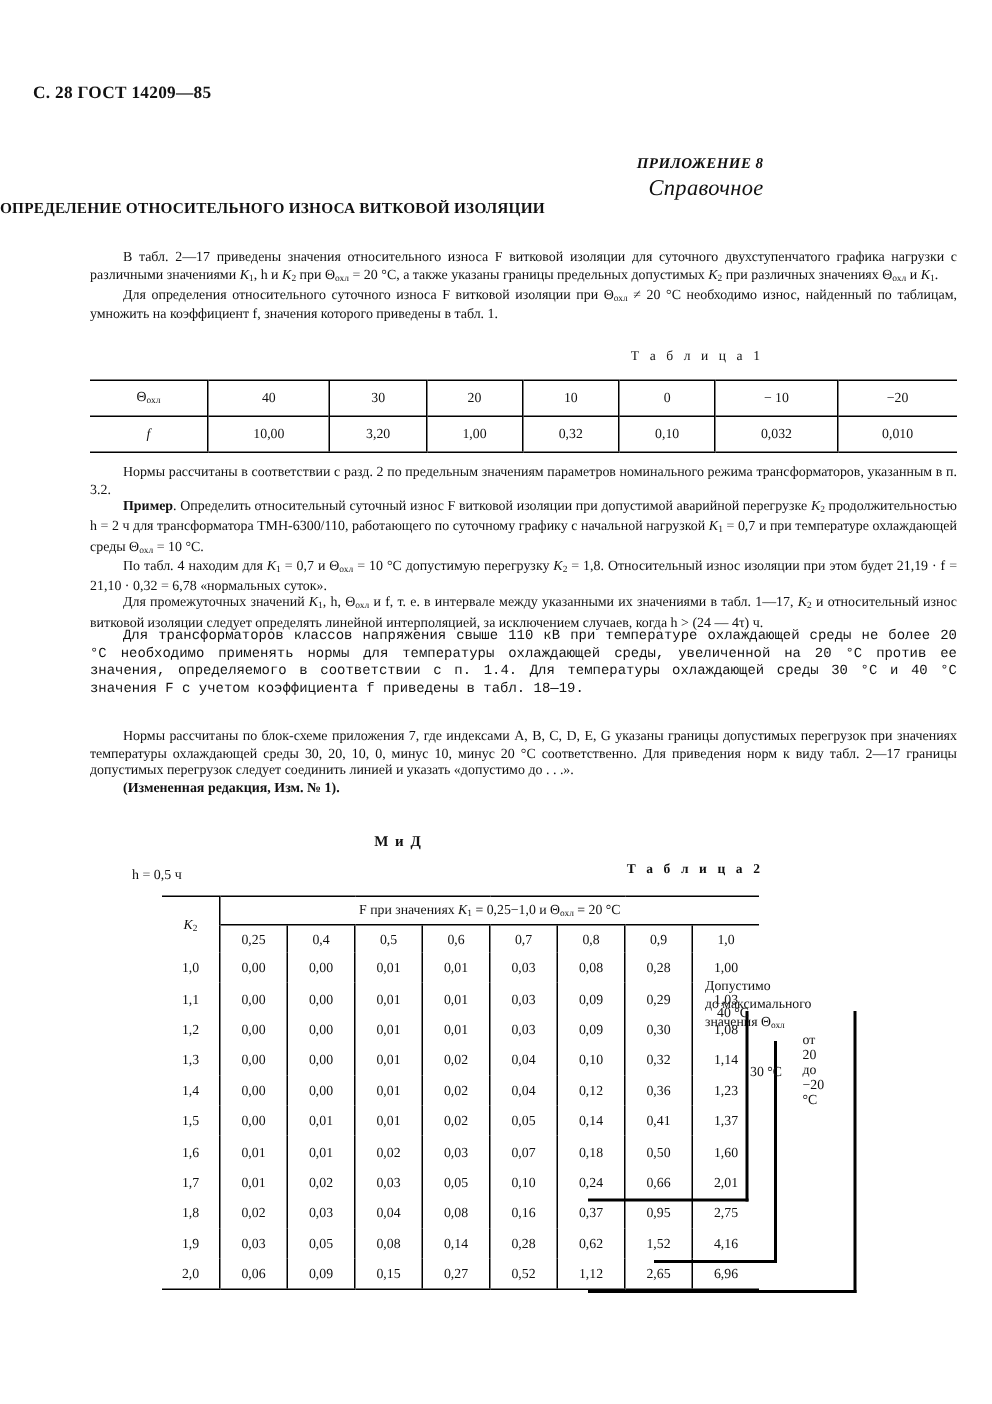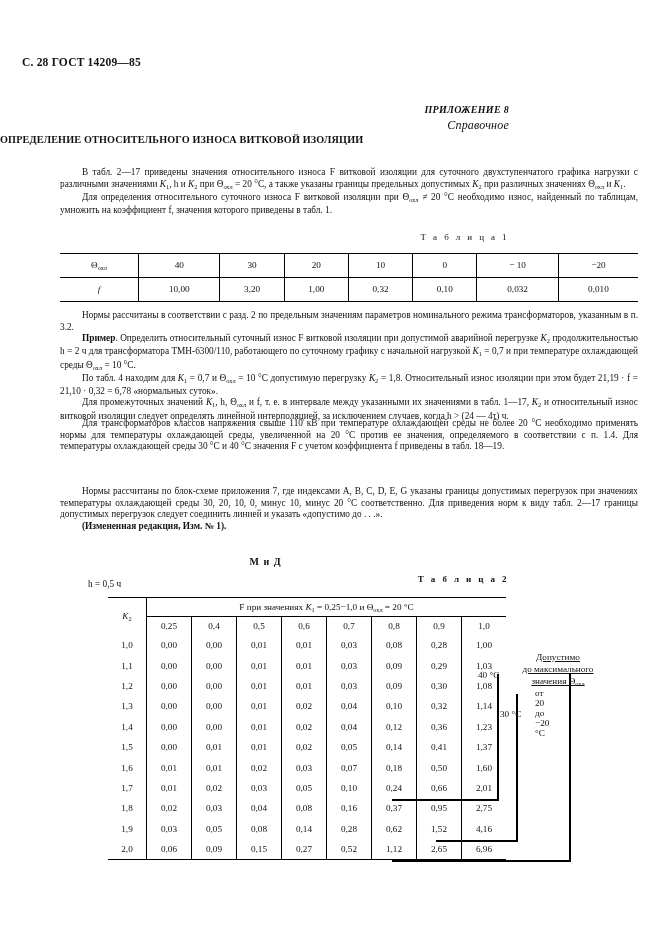--- a/index.html
+++ b/index.html
@@ -24,7 +24,7 @@
     font-style:italic;font-weight:bold;font-size:10px;letter-spacing:.3px;
   }
   .appendix .sub{
-    display:block;font-weight:normal;font-size:12px;
+    display:block;font-weight:normal;font-size:15px;
     margin-top:3px;letter-spacing:.2px;
   }
 

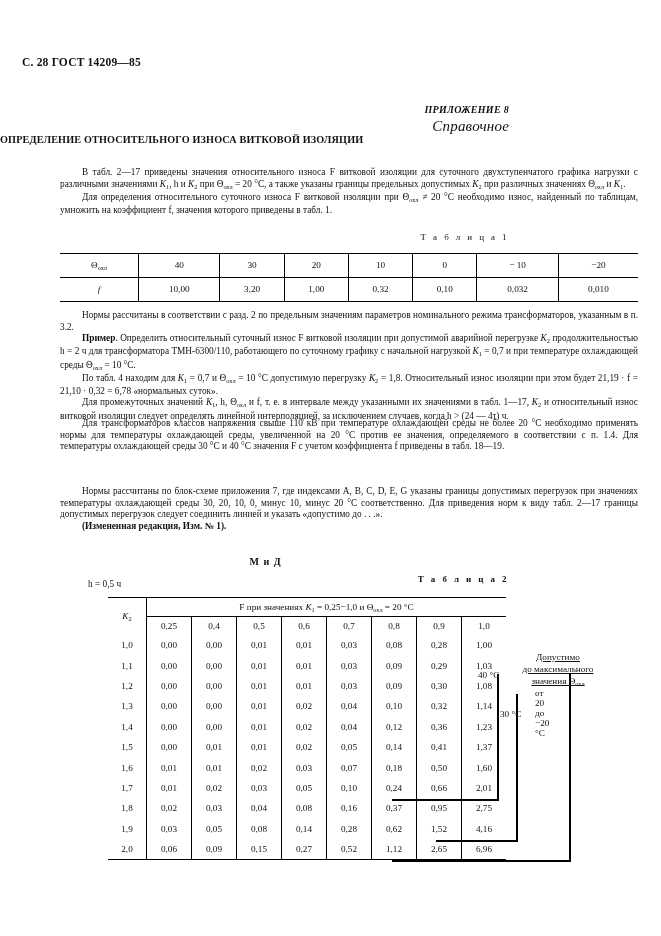--- a/index.html
+++ b/index.html
@@ -43,7 +43,7 @@
   .body-text p{margin:0;text-indent:22px;}
   .blk1{top:167px;}
   .blk2{top:310px;}
-  .blk3{top:418px;}
+  .blk3{top:418px;font-family:Liberation Mono, monospace;}
   .blk4{top:486px;}
   .note-bold{font-weight:bold;}
 

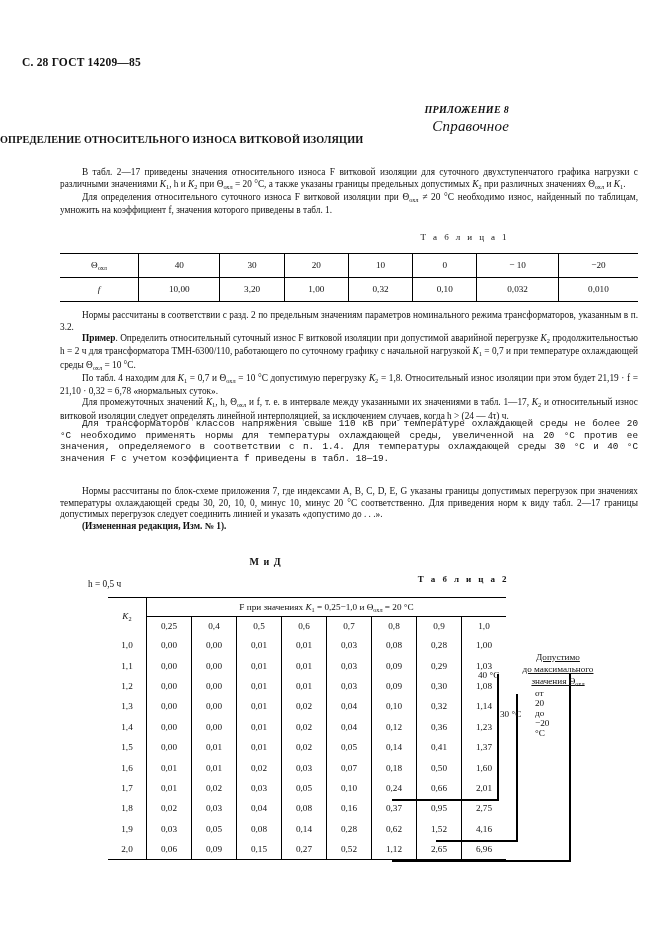--- a/index.html
+++ b/index.html
@@ -109,7 +109,7 @@
   
   .annot{
     position:absolute;left:470px;top:651px;width:176px;
-    text-align:center;font-size:9.2px;line-height:12.2px;text-decoration:underline;
+    font-size:9.2px;line-height:12.2px;
   }
   .temp-lbl{
     position:absolute;font-size:9.2px;

